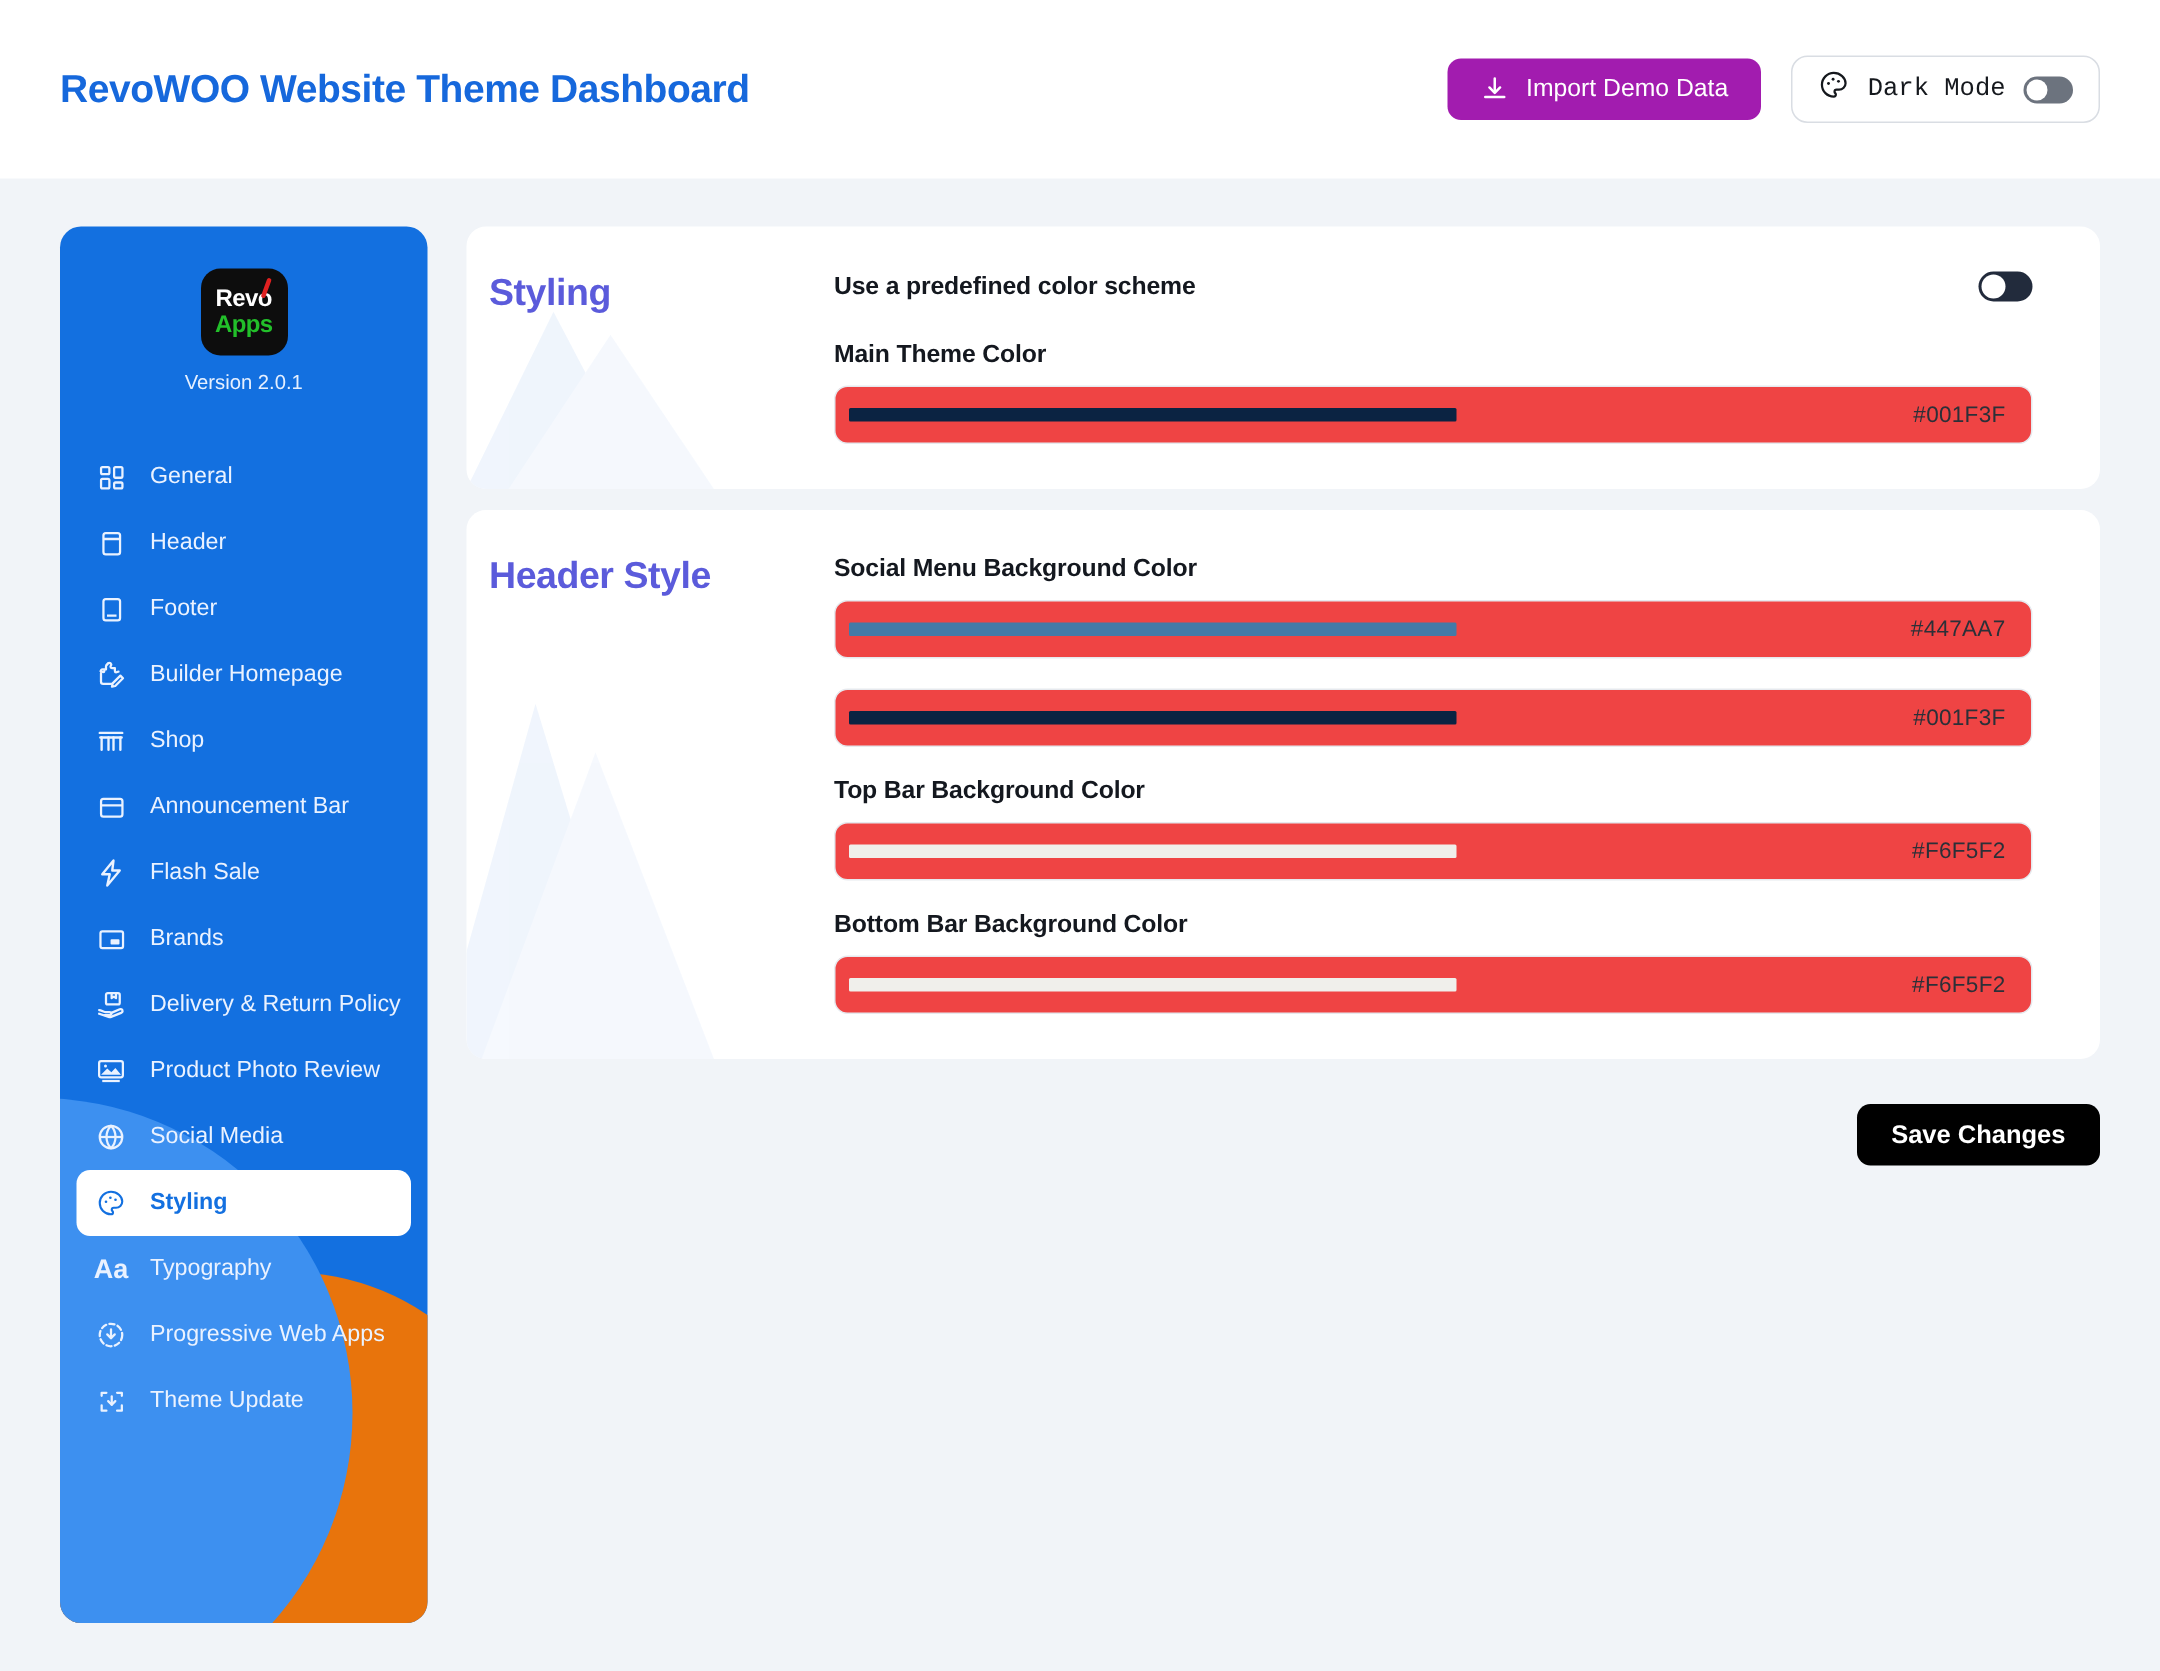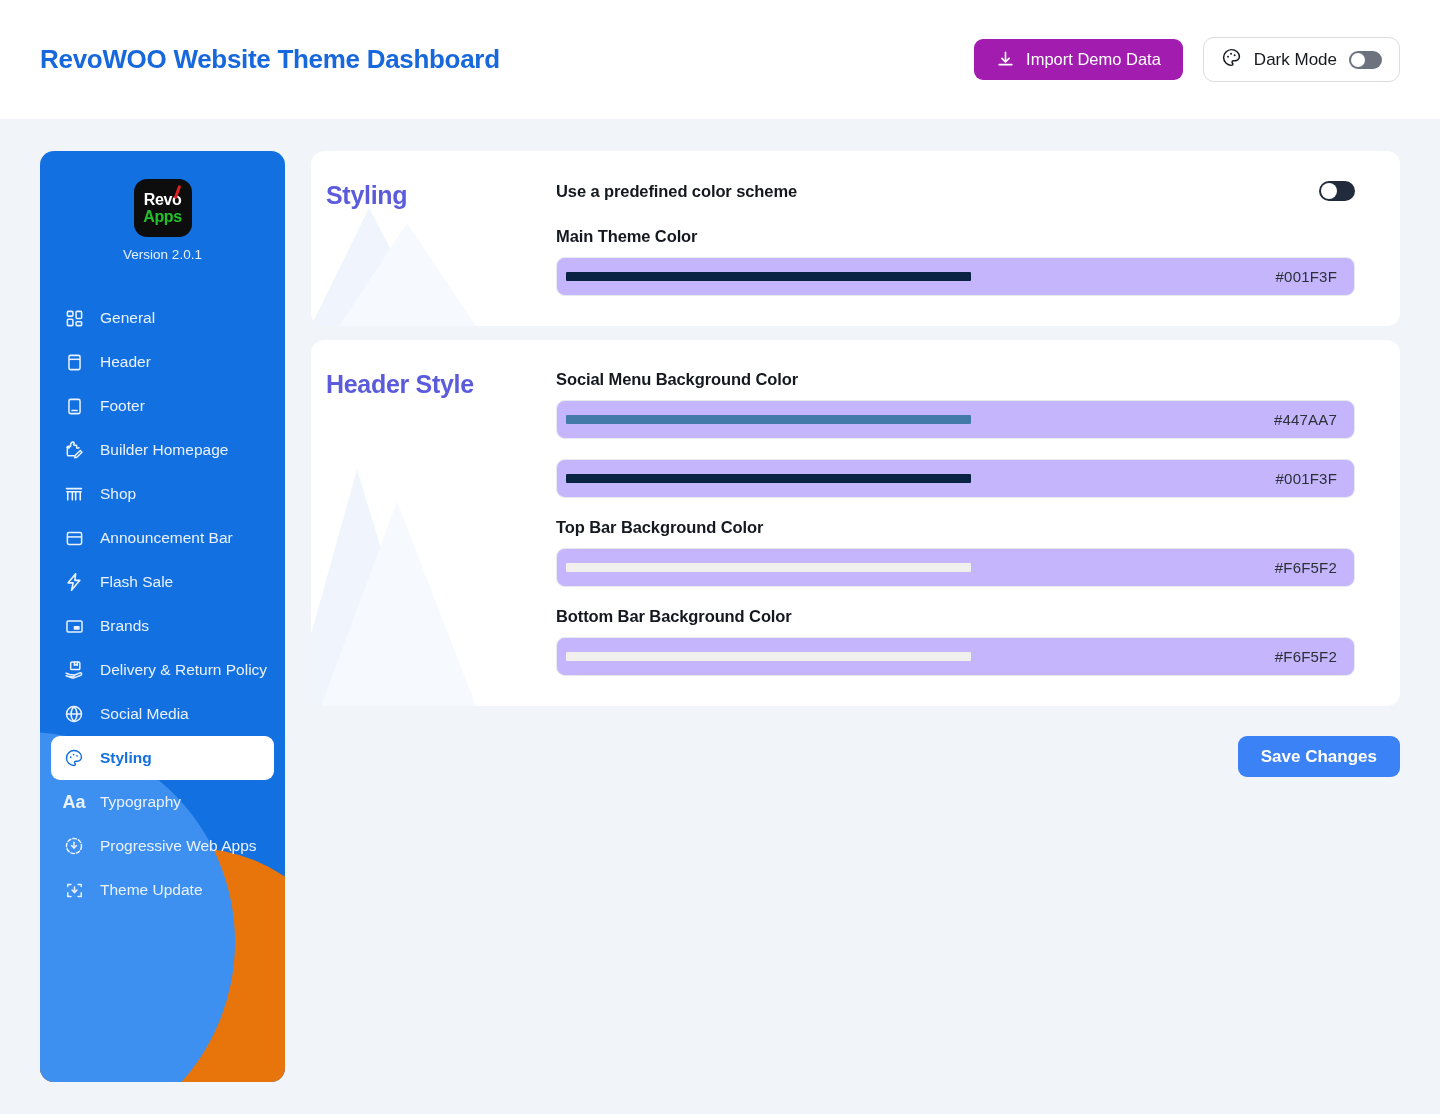--- a/index.html
+++ b/index.html
@@ -58,7 +58,7 @@
     font-size: 17px;
     color: #15181d;
     cursor: pointer;
-    font-family: Liberation Sans, sans-serif;
+    font-family: Liberation Mono, monospace;
   }
 
   .switch {

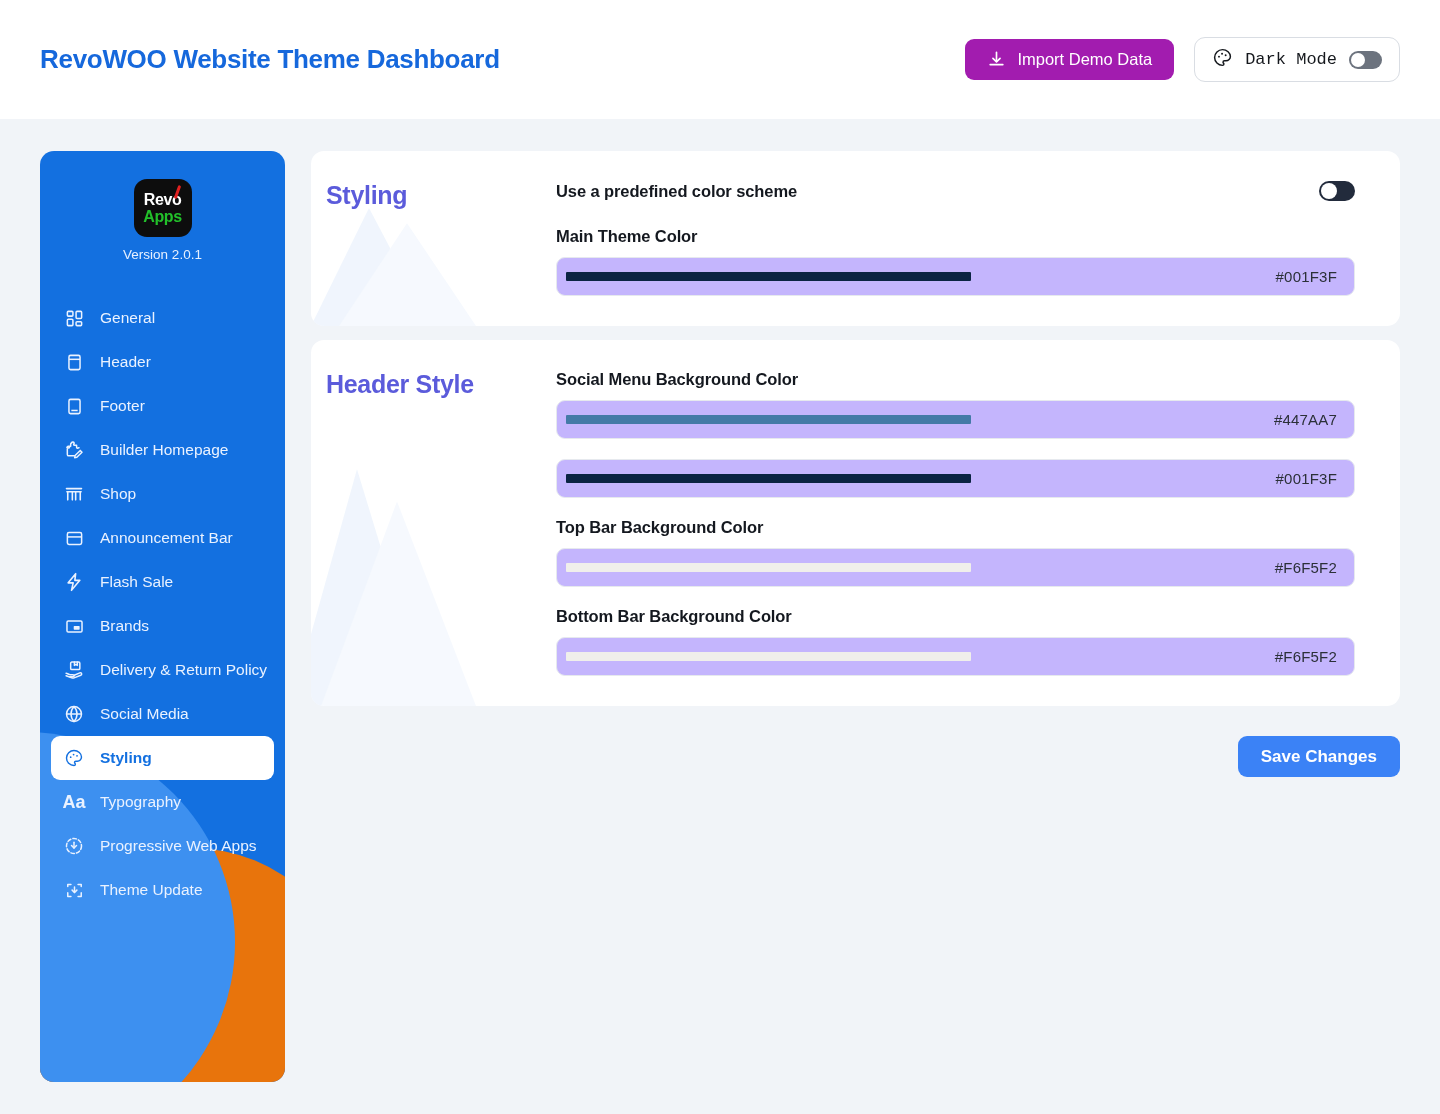--- a/index.html
+++ b/index.html
@@ -215,7 +215,7 @@
     height: 39px;
     border: 1.3px solid #e6e9ee;
     border-radius: 9px;
-    background: #c4b5fd;
+    background: #ef4444;
     display: flex;
     align-items: center;
     justify-content: space-between;

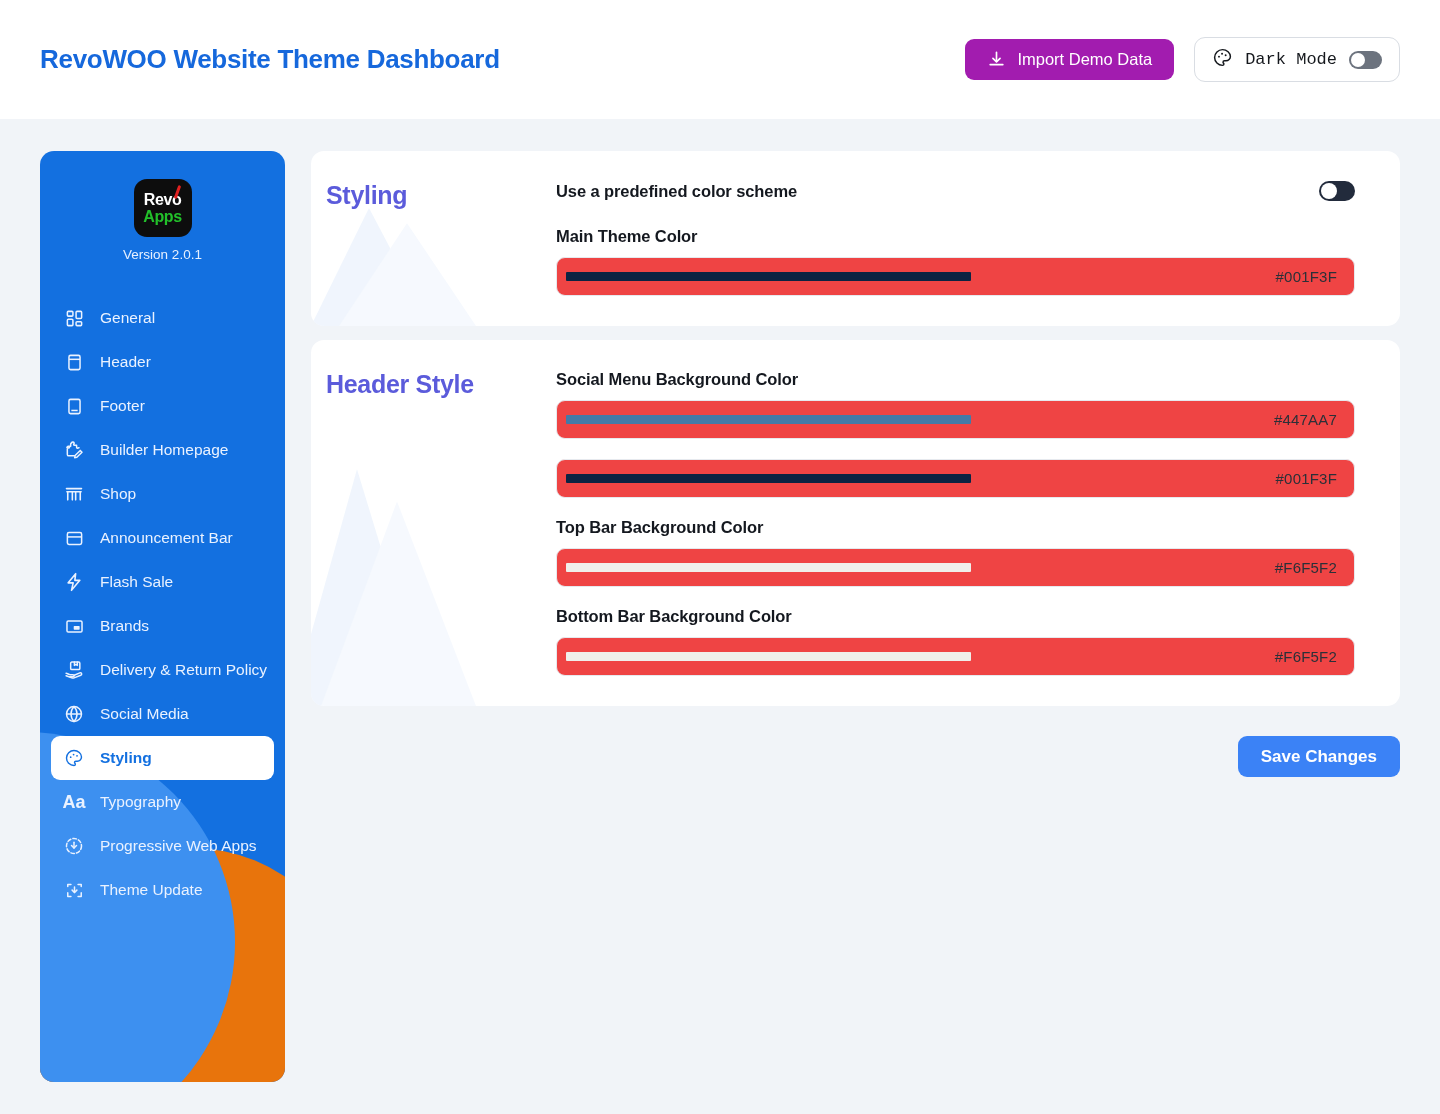--- a/index.html
+++ b/index.html
@@ -395,6 +395,17 @@
           <span>Delivery &amp; Return Policy</span>
         </div>
 
+        <div class="nav-item">
+          <span class="ico">
+            <svg width="20" height="20" viewBox="0 0 24 24" fill="none" stroke="currentColor" stroke-width="1.8" stroke-linejoin="round">
+              <rect x="2.5" y="4" width="19" height="13" rx="1.6"></rect>
+              <path d="M4 15 9 10l3.3 3L15.5 9.5 20 15z" fill="currentColor" stroke="none"></path>
+              <circle cx="7.6" cy="8" r="1.2" fill="currentColor" stroke="none"></circle>
+              <path d="M5 20h14"></path>
+            </svg>
+          </span>
+          <span>Product Photo Review</span>
+        </div>
 
         <div class="nav-item">
           <span class="ico">

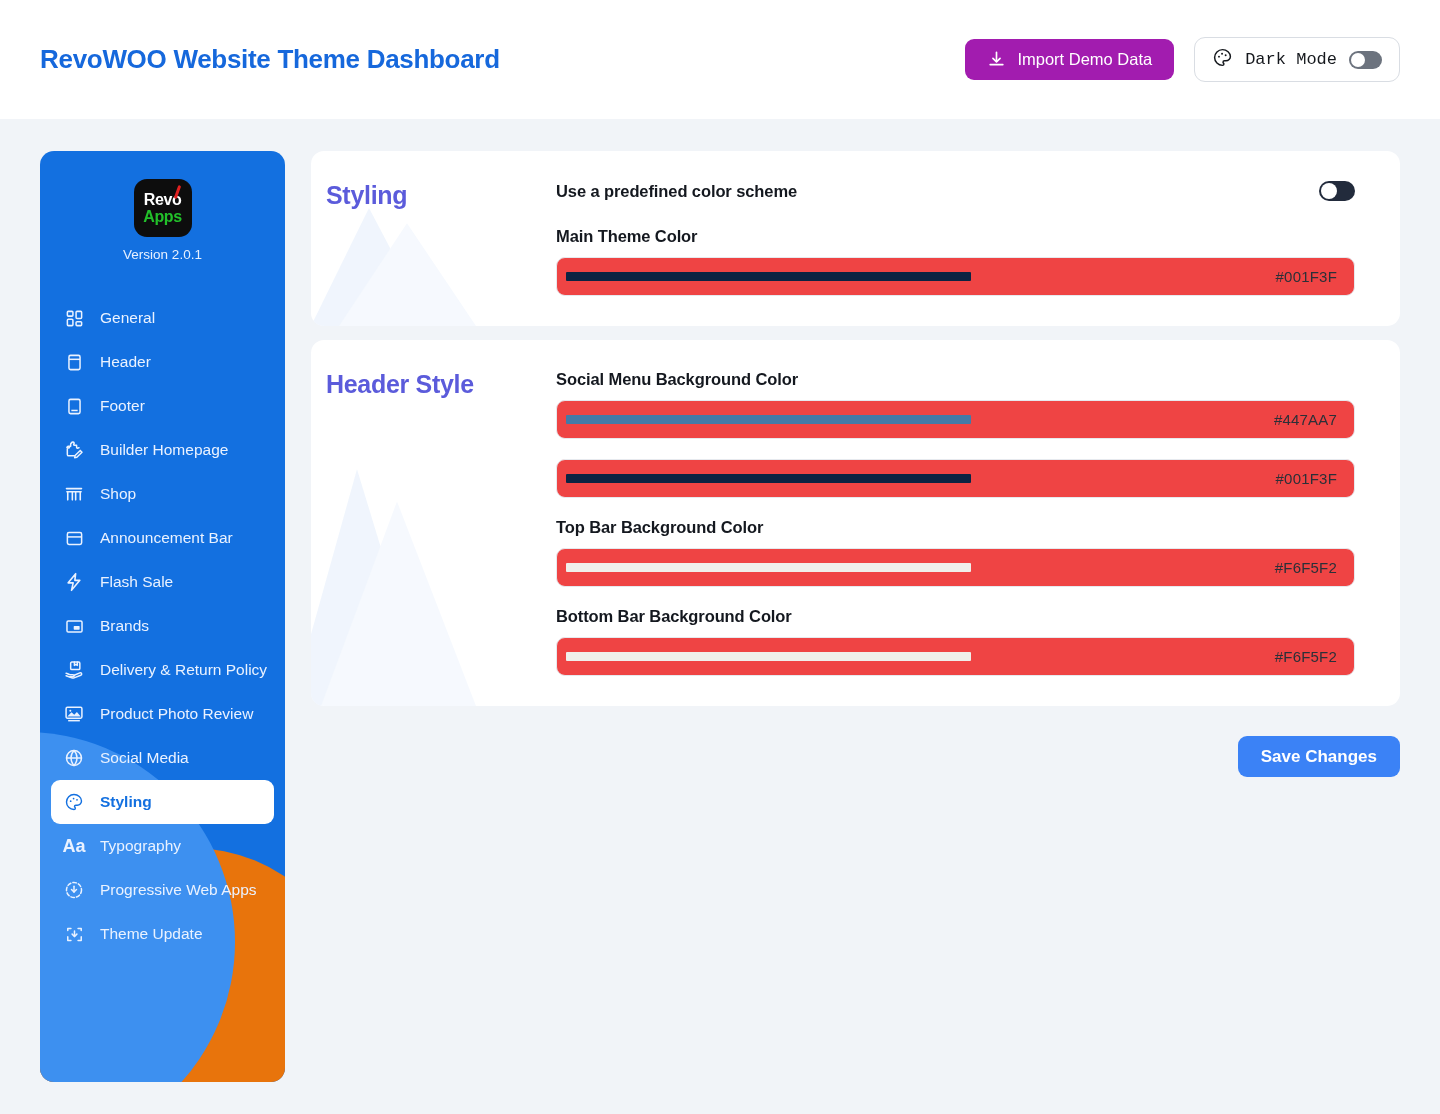--- a/index.html
+++ b/index.html
@@ -228,7 +228,7 @@
 
   .save-row { display: flex; justify-content: flex-end; margin-top: 30px; }
   .save-btn {
-    background: #3b82f6;
+    background: #000000;
     color: #fff;
     border: none;
     border-radius: 9px;

